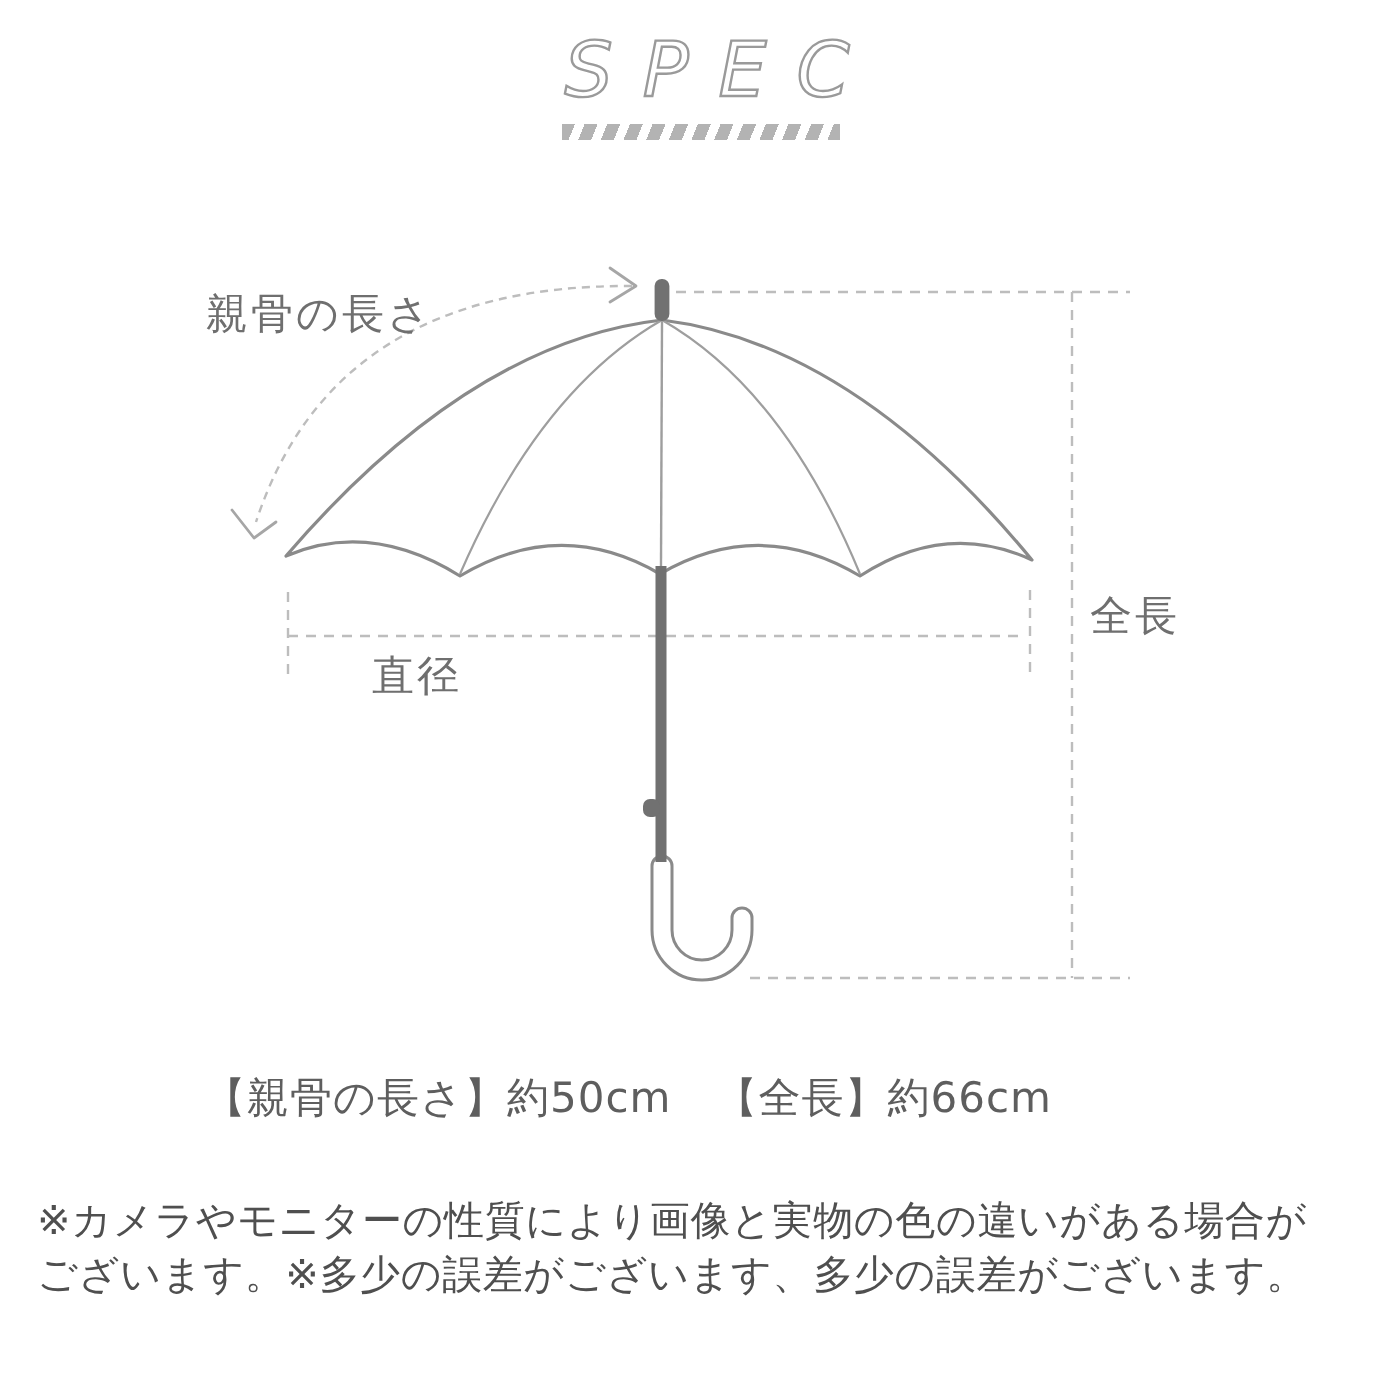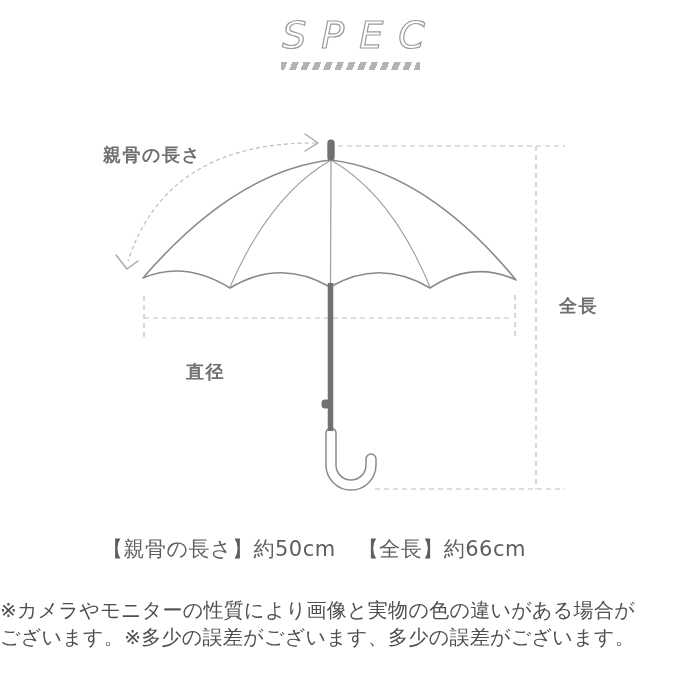--- a/index.html
+++ b/index.html
@@ -36,8 +36,8 @@
   .arrowhead{fill:none;stroke:var(--arrow-gray,#a6a6a6);stroke-width:1.4;stroke-linecap:round;stroke-linejoin:round;}
   
   .diagram-label{
-    position:absolute;font-size:18px;color:var(--label-gray,#6f6f6f);
-    letter-spacing:1.5px;white-space:nowrap;font-weight:bold;
+    position:absolute;font-size:21px;color:var(--label-gray,#6f6f6f);
+    letter-spacing:1.5px;white-space:nowrap;
   }
   .rib-label{left:103px;top:143px;}
   .dia-label{left:186px;top:324px;margin-top:36px;}

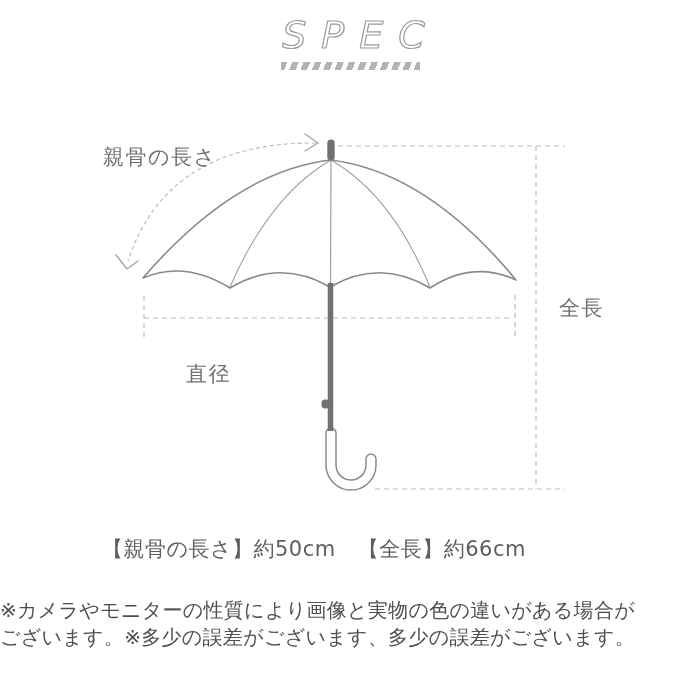--- a/index.html
+++ b/index.html
@@ -41,7 +41,7 @@
   }
   .rib-label{left:103px;top:143px;}
   .dia-label{left:186px;top:324px;margin-top:36px;}
-  .len-label{left:559px;top:294px;}
+  .len-label{left:545px;top:294px;}
   
   .spec-line{
     position:absolute;top:535px;left:0;width:628px;

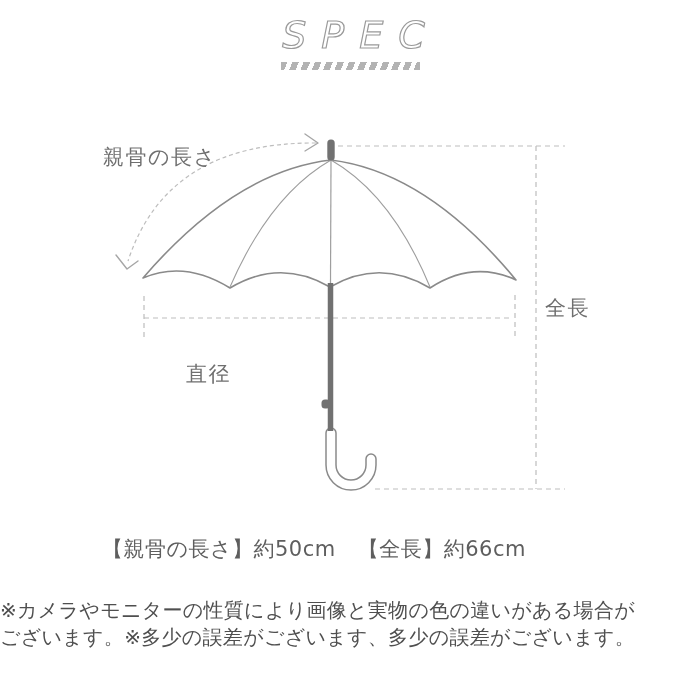--- a/index.html
+++ b/index.html
@@ -40,7 +40,7 @@
     letter-spacing:1.5px;white-space:nowrap;
   }
   .rib-label{left:103px;top:143px;}
-  .dia-label{left:186px;top:324px;margin-top:36px;}
+  .dia-label{left:186px;top:324px;}
   .len-label{left:545px;top:294px;}
   
   .spec-line{

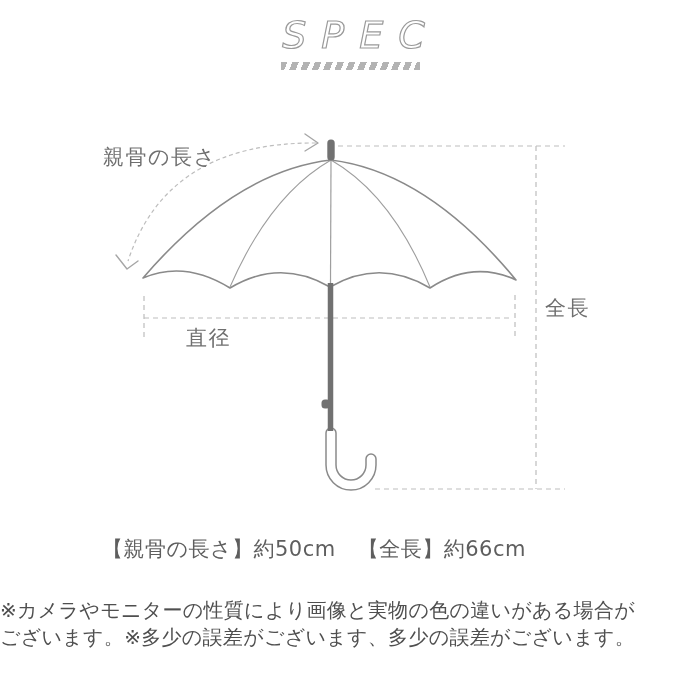--- a/index.html
+++ b/index.html
@@ -49,7 +49,7 @@
     font-size:21px;color:var(--spec-text,#5e5e5e);letter-spacing:.5px;white-space:nowrap;
   }
   .disclaimer{
-    position:absolute;top:597px;left:0;width:672px;text-align:left;
+    position:absolute;top:597px;left:0;width:672px;text-align:center;
     font-size:20px;line-height:26.5px;color:var(--disclaimer-text,#4f4f4f);letter-spacing:.3px;
   }
   .disclaimer span{display:block;}

